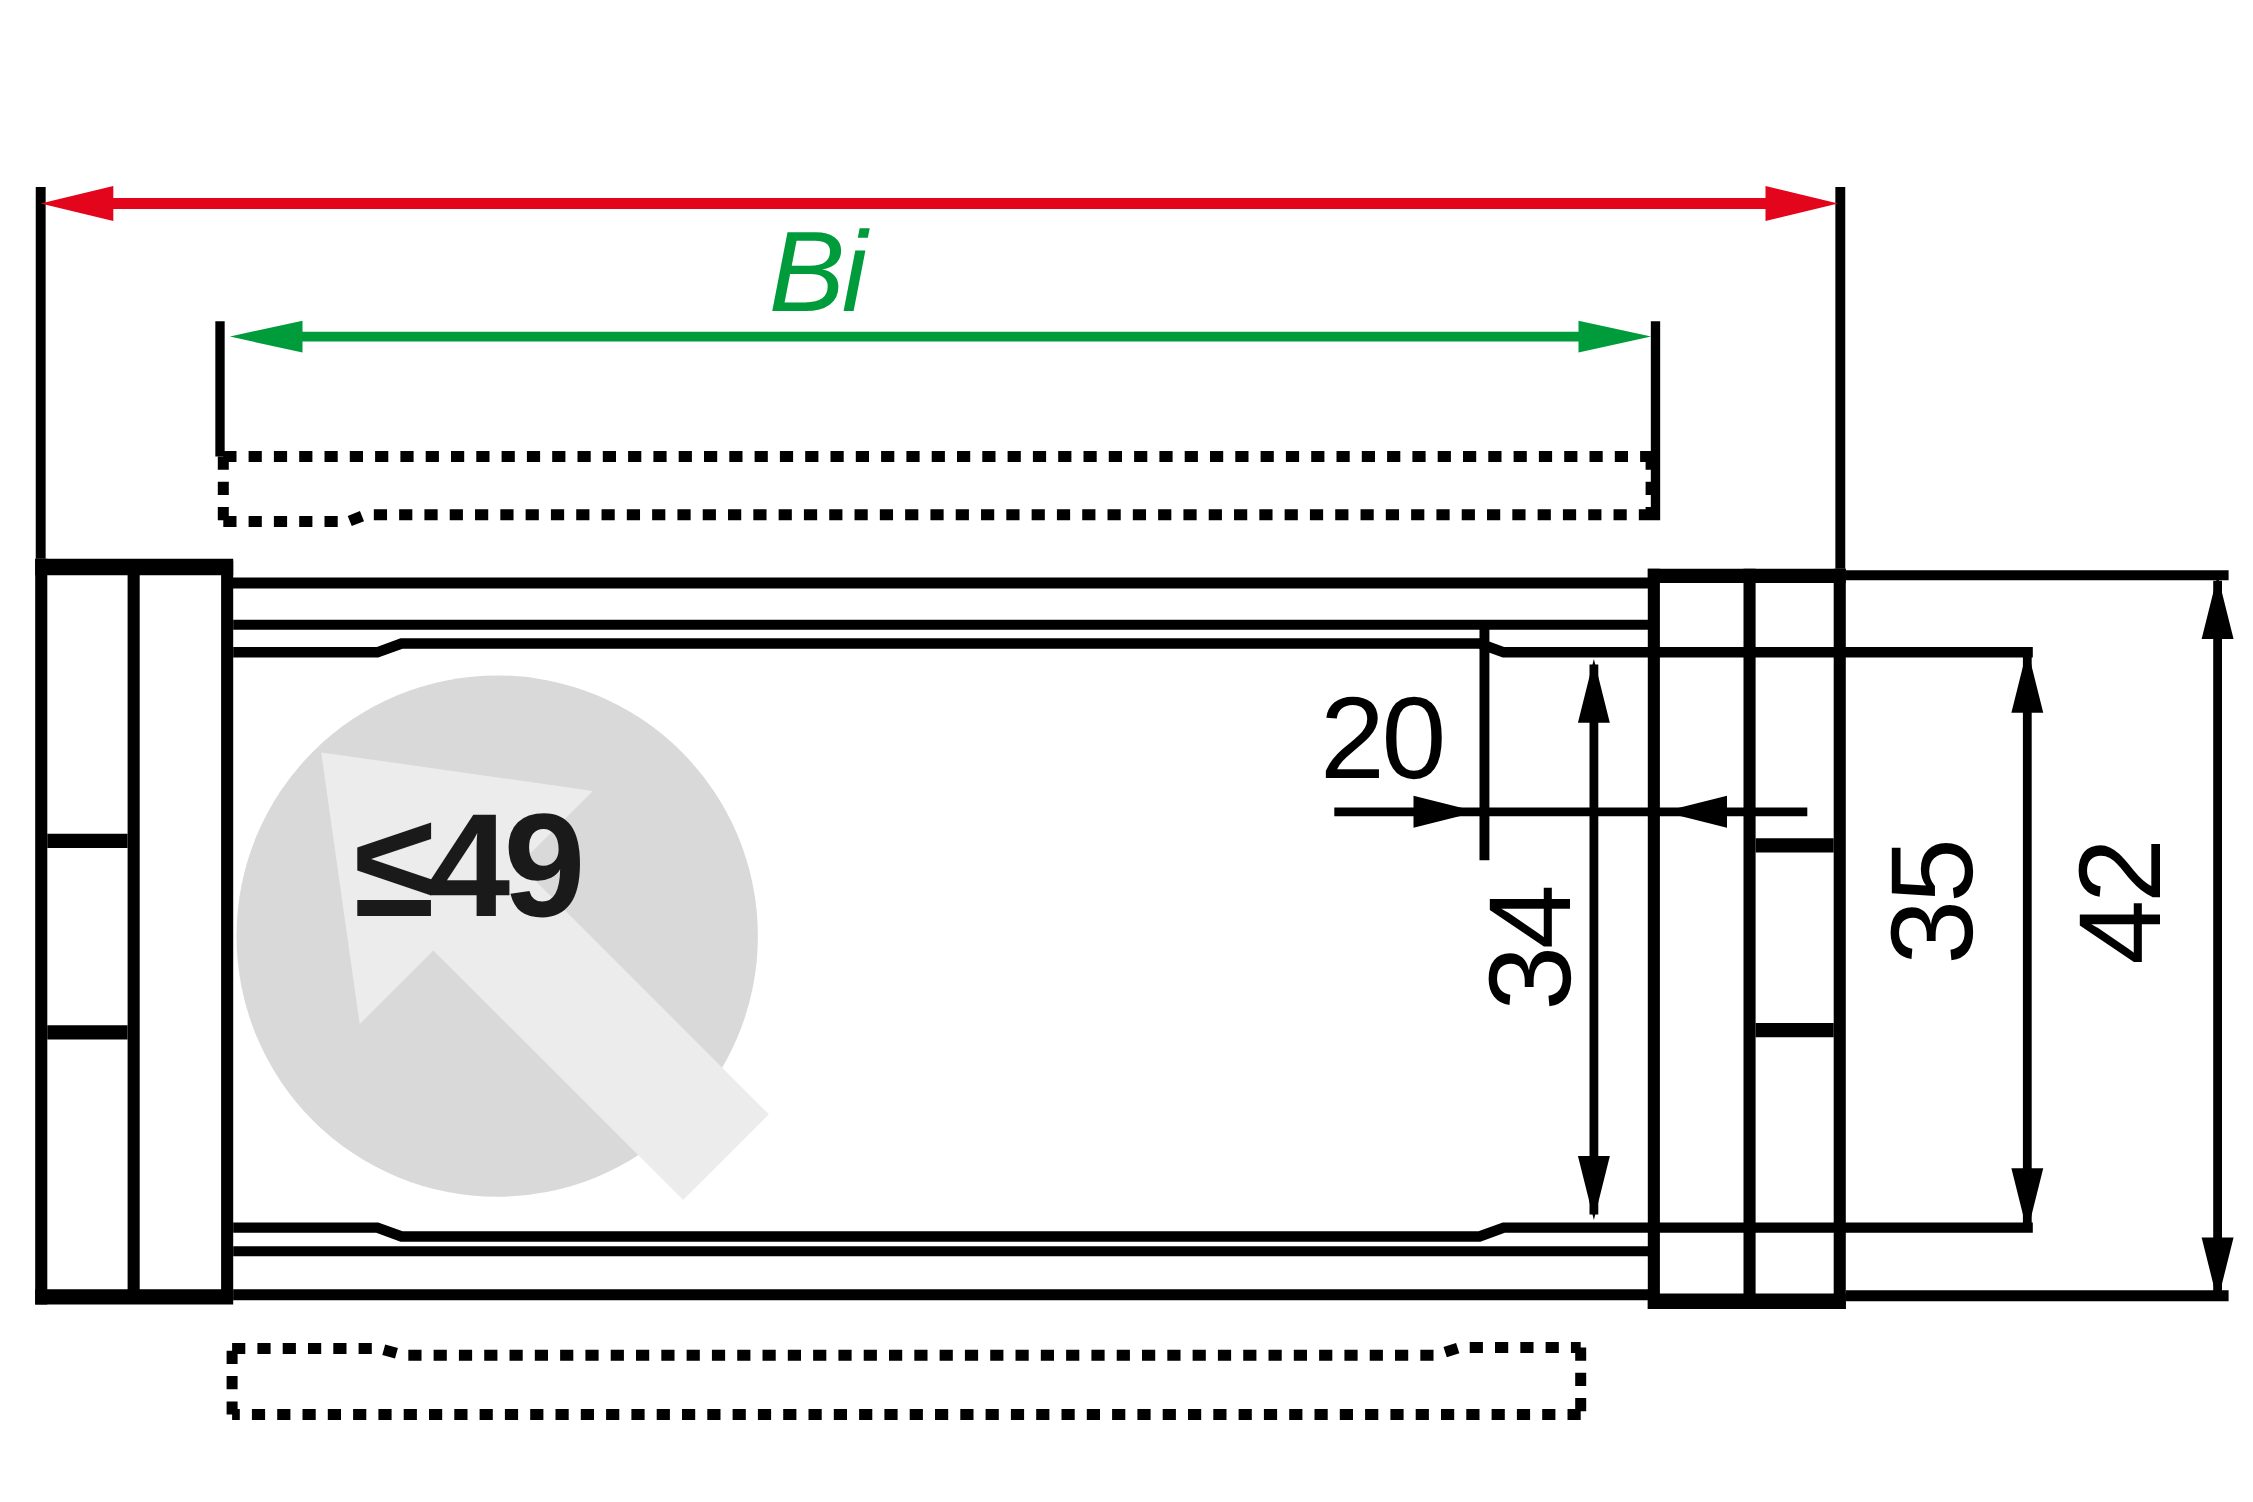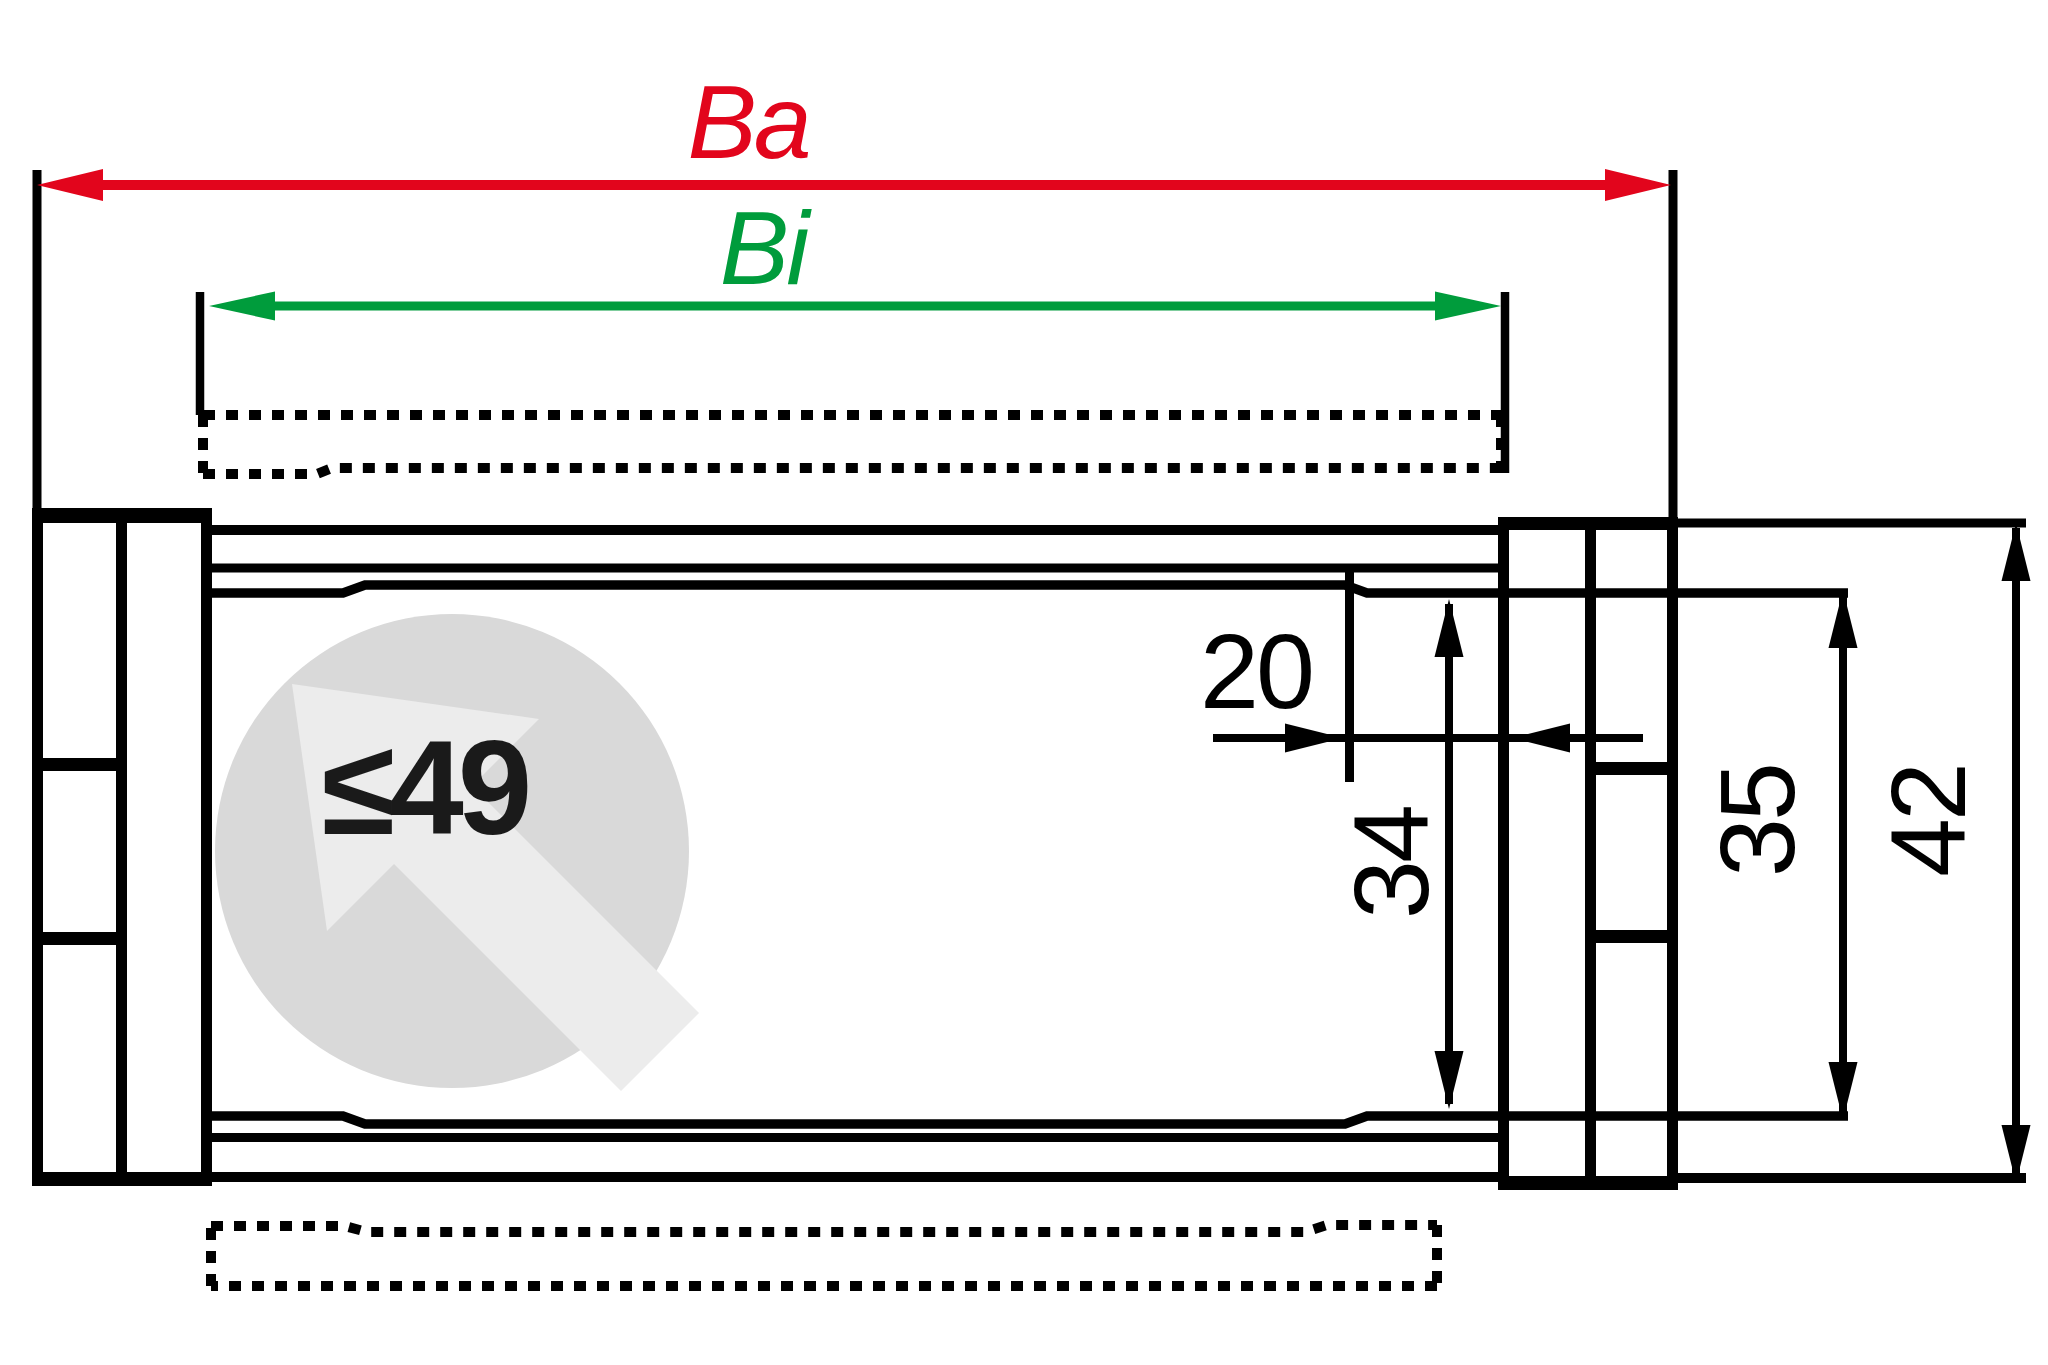--- a/index.html
+++ b/index.html
@@ -148,7 +148,6 @@
     </g>
   </svg>
 
-  <div class="lbl ba" style="left:748px;top:122px;">Ba</div>
   <div class="lbl bi" style="left:742px;top:248px;margin-left:21px;">Bi</div>
 
   <div class="lbl" style="left:1256px;top:671px;">20</div>

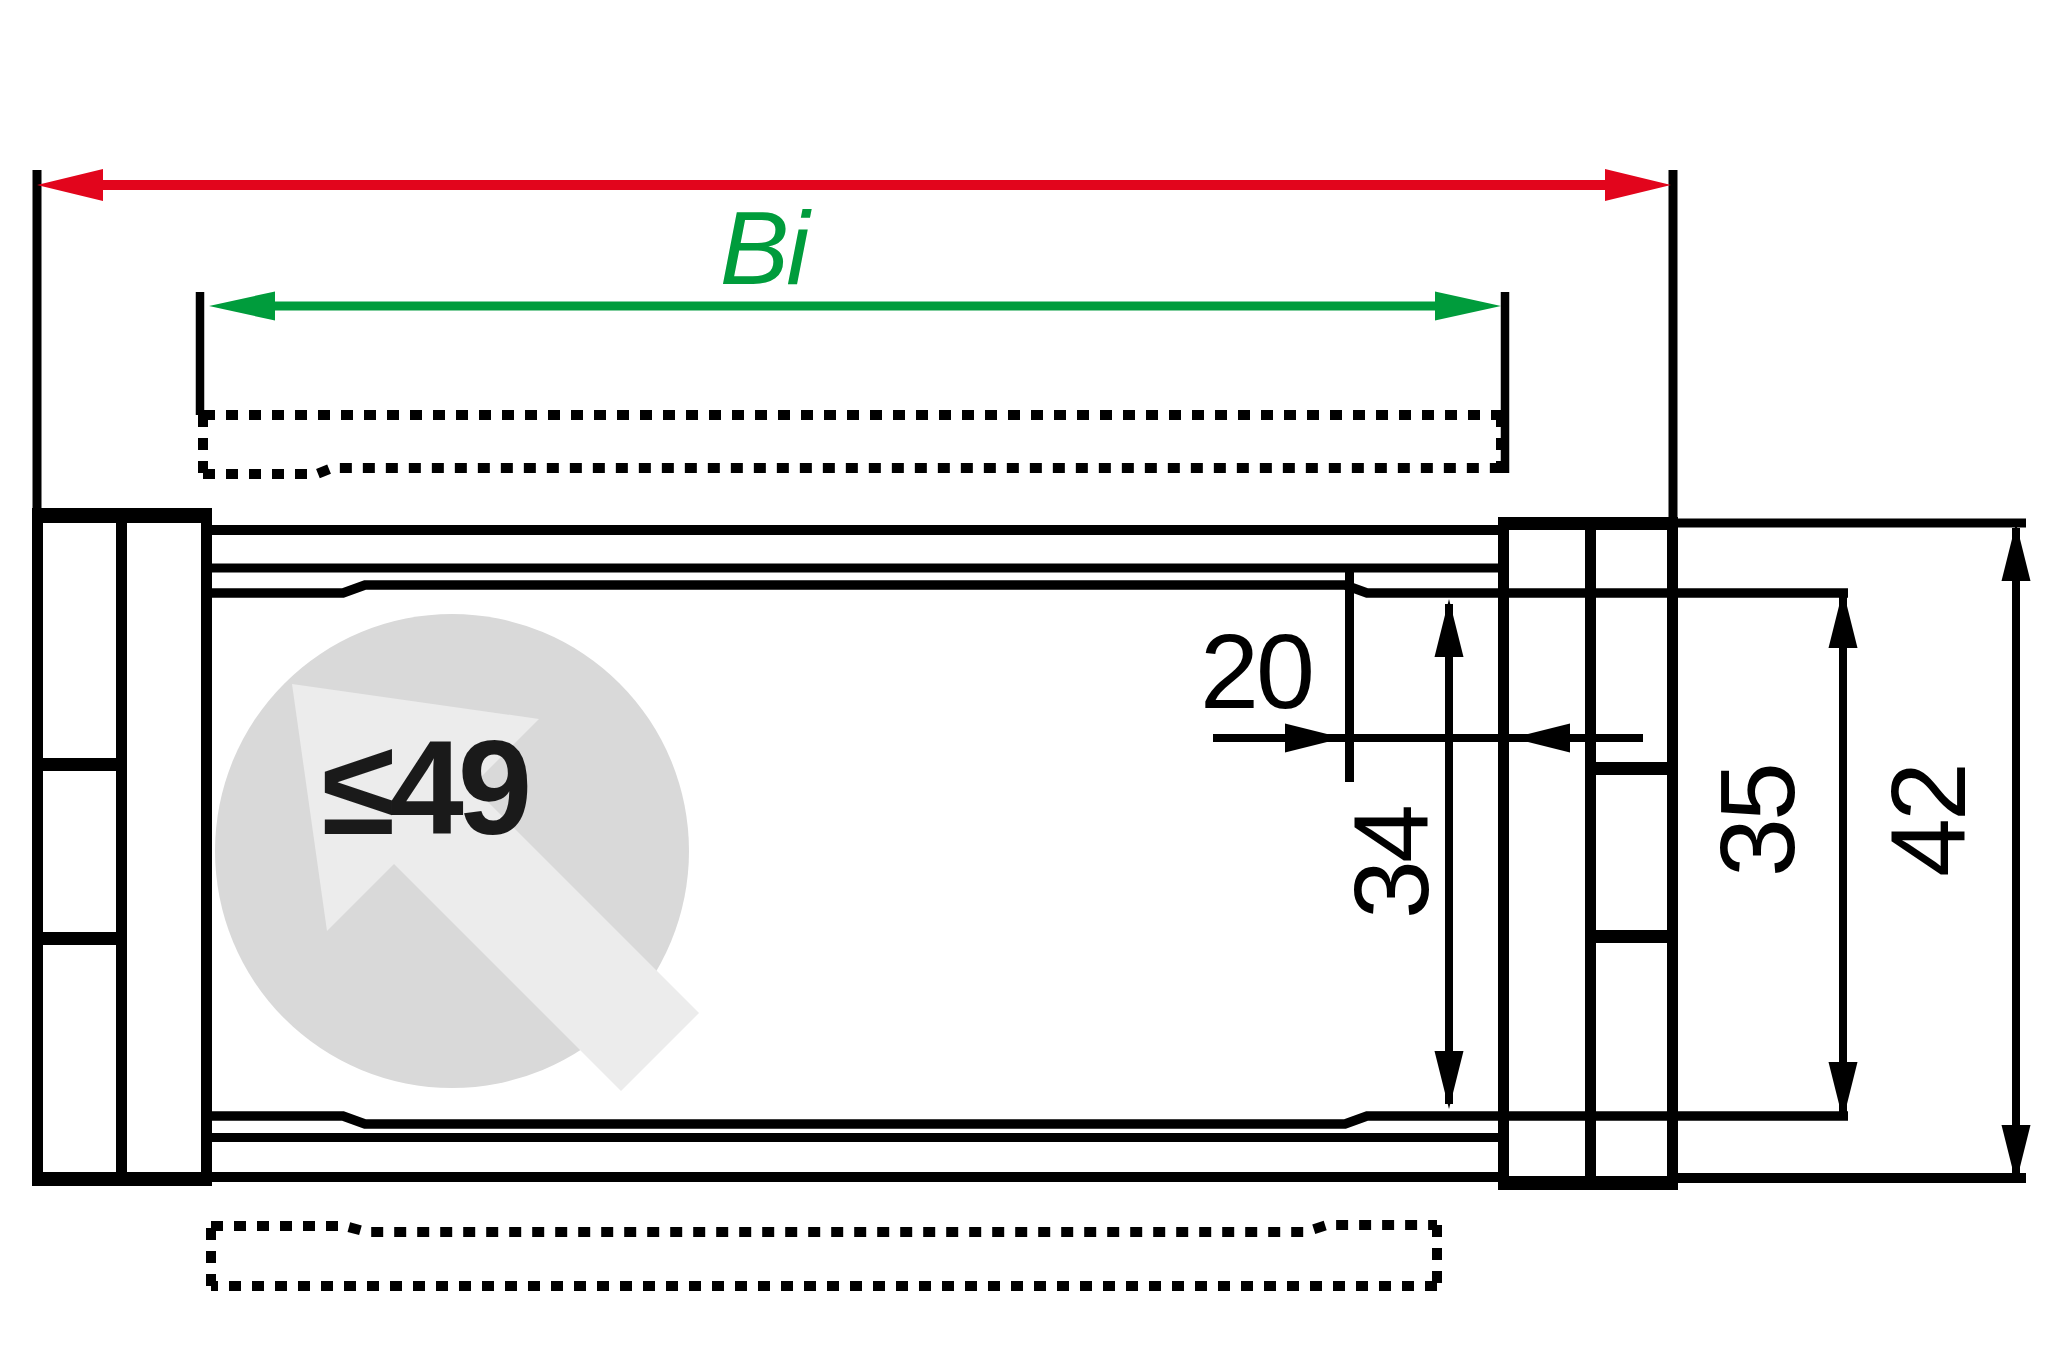--- a/index.html
+++ b/index.html
@@ -148,7 +148,7 @@
     </g>
   </svg>
 
-  <div class="lbl bi" style="left:742px;top:248px;margin-left:21px;">Bi</div>
+  <div class="lbl bi" style="left:742px;top:248px;">Bi</div>
 
   <div class="lbl" style="left:1256px;top:671px;">20</div>
   <div class="lbl rot" style="left:1391px;top:863px;">34</div>

